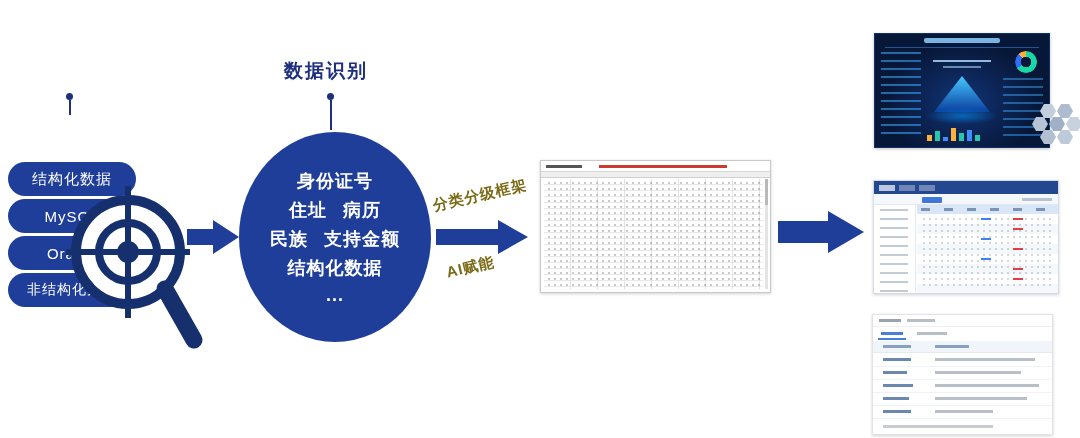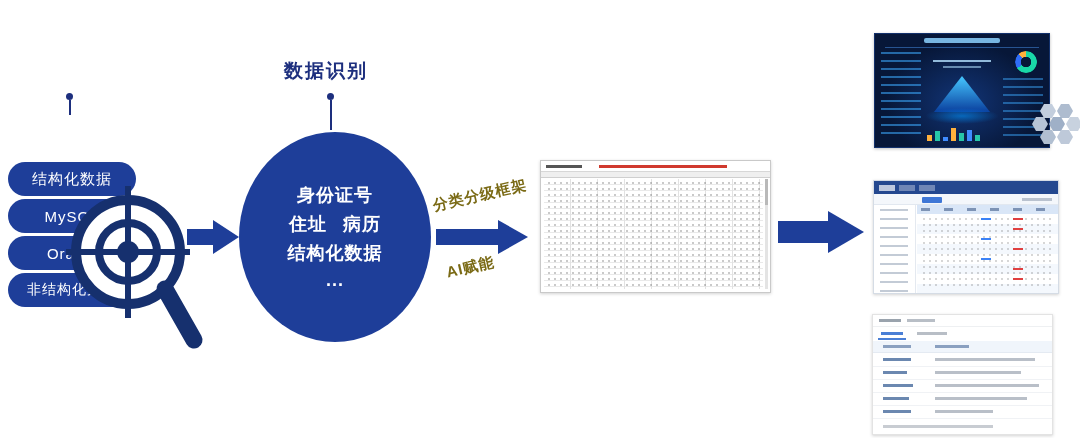--- a/index.html
+++ b/index.html
@@ -100,6 +100,10 @@
     <div class="crow">
       <span>住址</span>
       <span>病历</span>
+    </div>
+    <div class="crow">
+      <span>民族</span>
+      <span>支持金额</span>
     </div>
     <div class="crow">
         <span>结构化数据</span>

